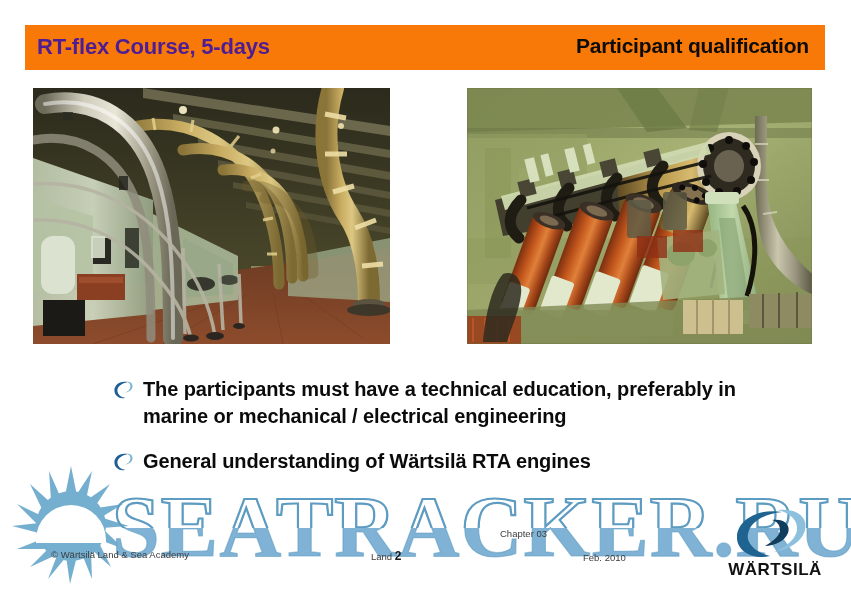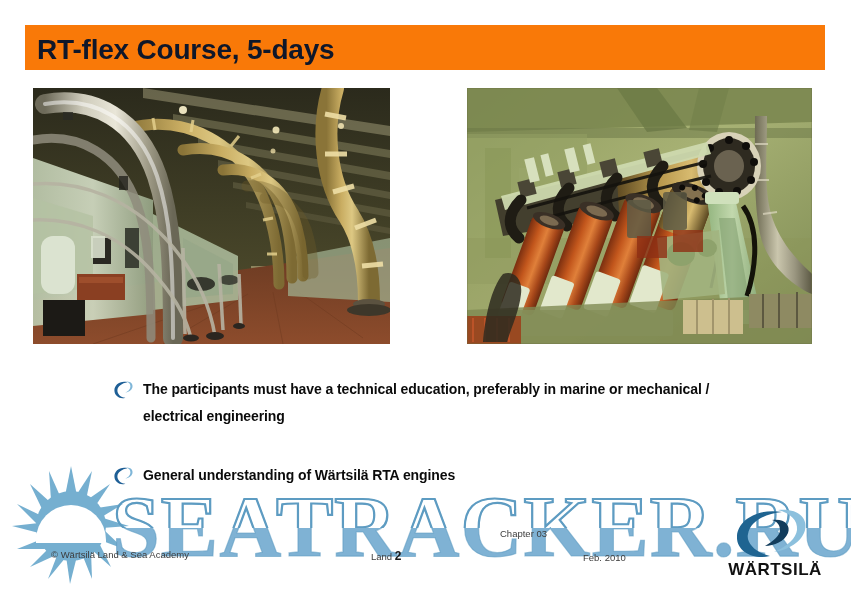--- a/index.html
+++ b/index.html
@@ -38,9 +38,9 @@
     position: absolute;
     left: 12px;
     top: 9px;
-    font-size: 28px;
+    font-size: 22px;
     font-weight: bold;
-    color: #0f172a;
+    color: #4c1d95;
     letter-spacing: -0.2px;
     white-space: nowrap;
   }

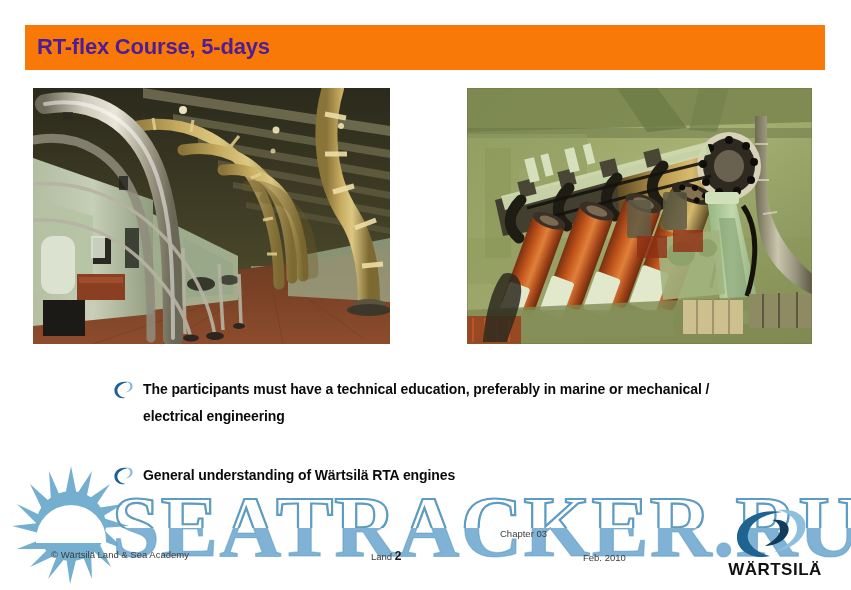--- a/index.html
+++ b/index.html
@@ -174,6 +174,7 @@
 
   <div id="header-bar">
     <div id="header-title-left">RT-flex Course, 5-days</div>
+    <div id="header-title-right">Participant qualification</div>
   </div>
 
   <div class="photo" id="photo-left">

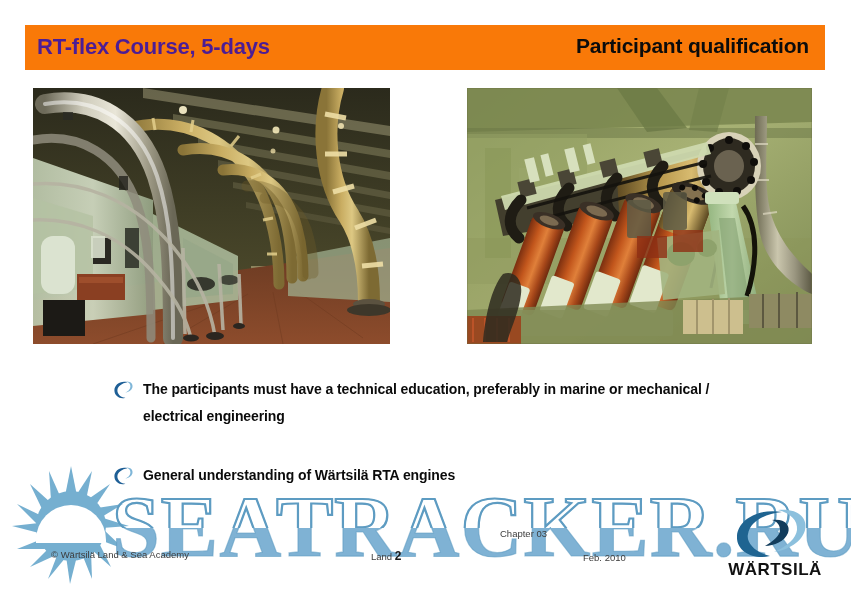--- a/index.html
+++ b/index.html
@@ -97,7 +97,7 @@
     top: 3px;
   }
   .bullet-text {
-    font-size: 14px;
+    font-size: 20px;
     font-weight: bold;
     line-height: 27px;
     color: #0b0b0b;

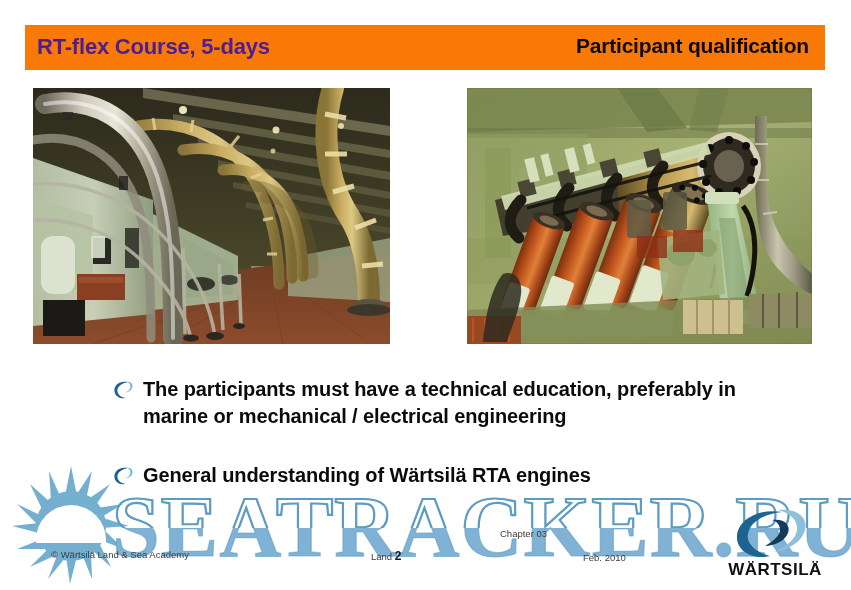--- a/index.html
+++ b/index.html
@@ -503,7 +503,7 @@
       <span class="bullet-text">The participants must have a technical education, preferably in marine or mechanical / electrical engineering</span>
     </div>
 
-    <div class="bullet-row" style="margin-top:32px;">
+    <div class="bullet-row" style="margin-top:18px;">
       <span class="bullet-mark">
         <svg viewBox="0 0 22 24" width="22" height="24">
           <path d="M15.5 3.2 C 8.5 1.2, 2.2 5.6, 2.4 11.6 C 2.6 17.2, 8.4 20.8, 13.4 18.8 C 8.4 18.2, 5.2 14.8, 5.4 11.2 C 5.6 7.2, 9.8 4.2, 15.5 3.2 Z" fill="#1e5f96"></path>

